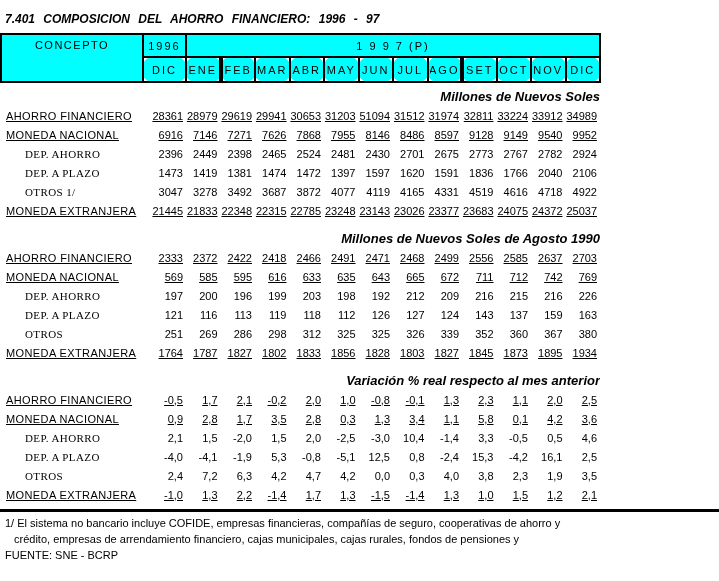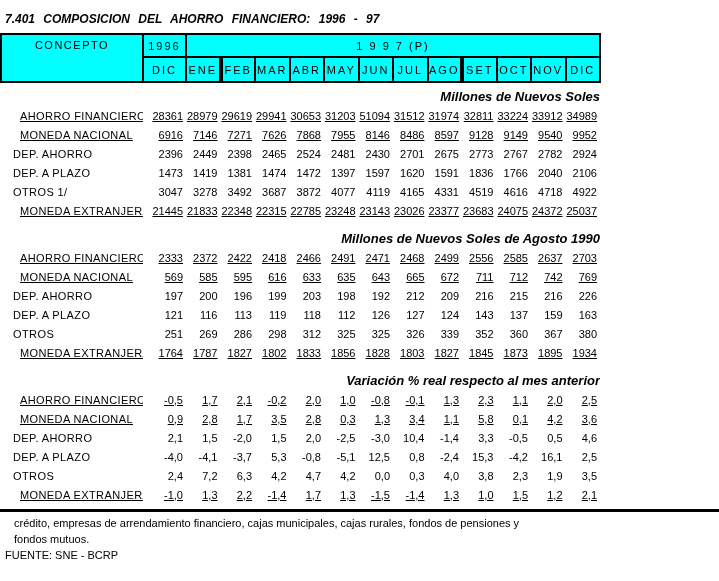--- a/index.html
+++ b/index.html
@@ -35,7 +35,7 @@
     padding: 0; overflow: hidden;
   }
   tr.hrow1 th { height: 21px; }
-  tr.hrow2 th { height: 23px; }
+  tr.hrow2 th { height: 23px; border-radius: 9px; }
   th.concepto { vertical-align: top; padding-top: 4px; letter-spacing: 1.5px; }
   th.thick-right { border-right-width: 4px; }
 

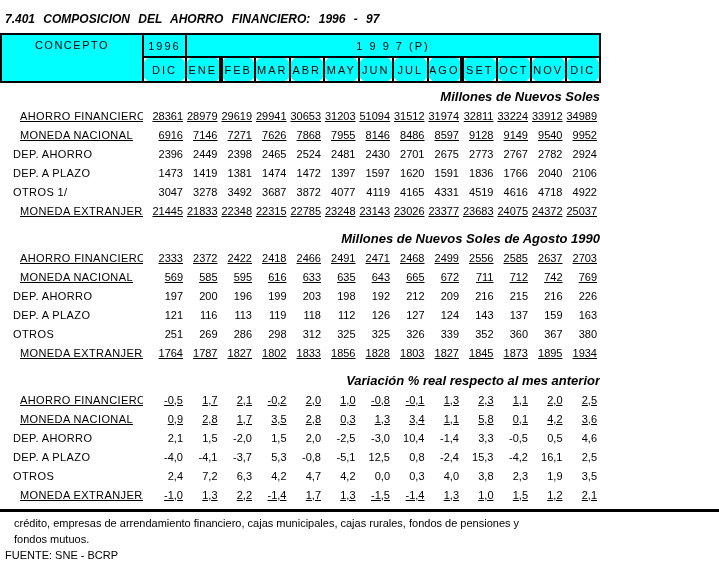--- a/index.html
+++ b/index.html
@@ -44,7 +44,7 @@
     padding: 0; vertical-align: middle;
     overflow: hidden; white-space: nowrap;
   }
-  td.label { text-align: left; padding-left: 19px; letter-spacing: .4px; }
+  td.label { text-align: left; padding-left: 5px; letter-spacing: .4px; }
   td.label.indent { padding-left: 12px; }
   td.val { text-align: right; padding-right: 3px; }
   .u { text-decoration: underline; }

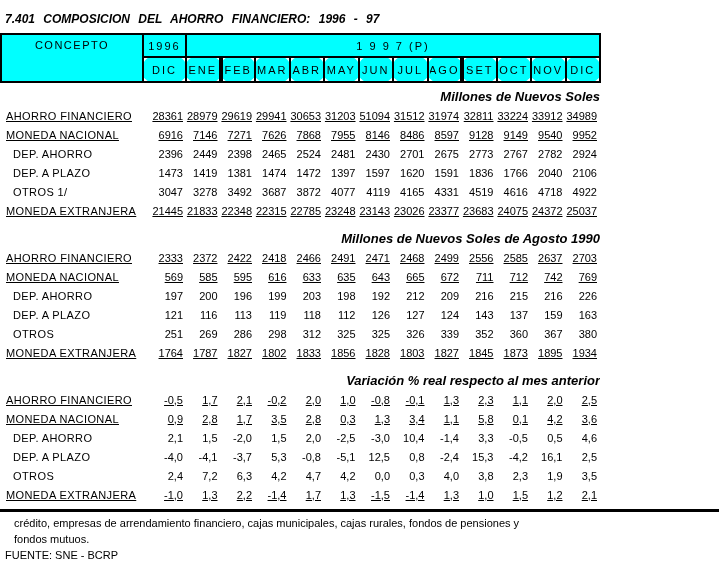--- a/index.html
+++ b/index.html
@@ -45,7 +45,7 @@
     overflow: hidden; white-space: nowrap;
   }
   td.label { text-align: left; padding-left: 5px; letter-spacing: .4px; }
-  td.label.indent { padding-left: 12px; }
+  td.label.indent { padding-left: 24px; font-family: Liberation Serif, serif; }
   td.val { text-align: right; padding-right: 3px; }
   .u { text-decoration: underline; }
 

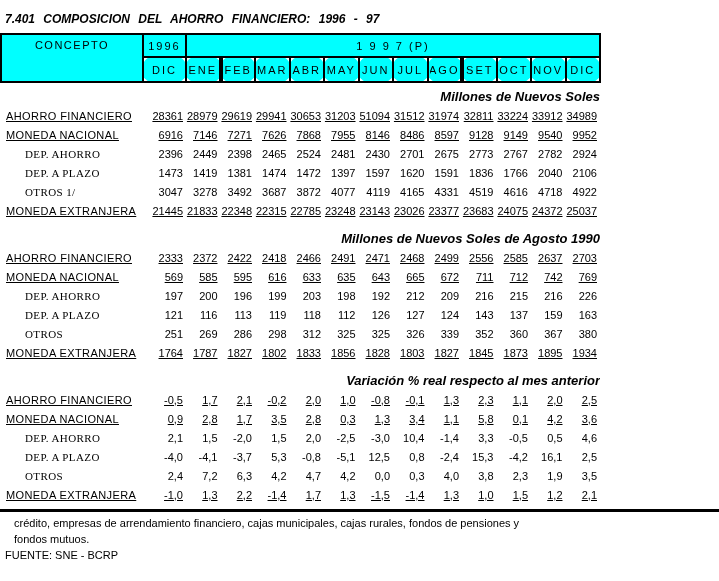--- a/index.html
+++ b/index.html
@@ -365,7 +365,7 @@
           <td class="label indent">DEP. A PLAZO</td>
           <td class="val">-4,0</td>
           <td class="val">-4,1</td>
-          <td class="val">-3,7</td>
+          <td class="val">-1,9</td>
           <td class="val">5,3</td>
           <td class="val">-0,8</td>
           <td class="val">-5,1</td>

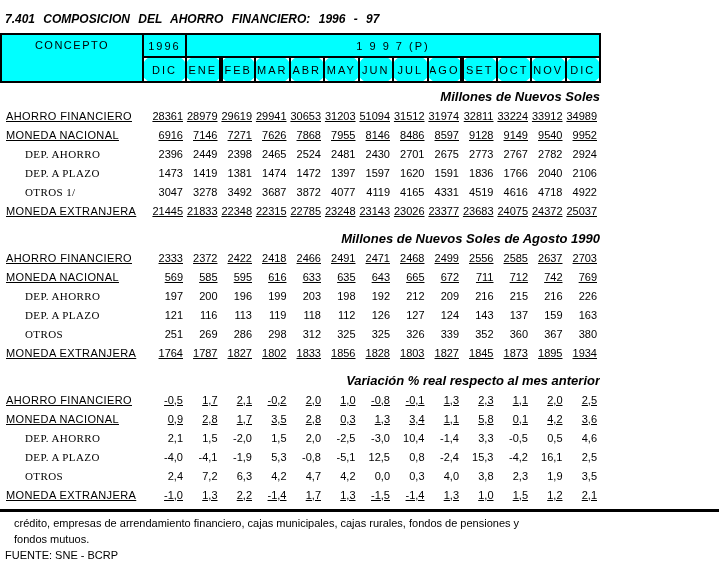--- a/index.html
+++ b/index.html
@@ -415,6 +415,7 @@
   <div class="footer">
     <div class="rule"></div>
     <div class="notes">
+      <p class="note">1/ El sistema no bancario incluye COFIDE, empresas financieras, compañías de seguro, cooperativas de ahorro y</p>
       <p class="note indent">crédito, empresas de arrendamiento financiero, cajas municipales, cajas rurales, fondos de pensiones y</p>
       <p class="note indent">fondos mutuos.</p>
       <p class="note">FUENTE: SNE - BCRP</p>

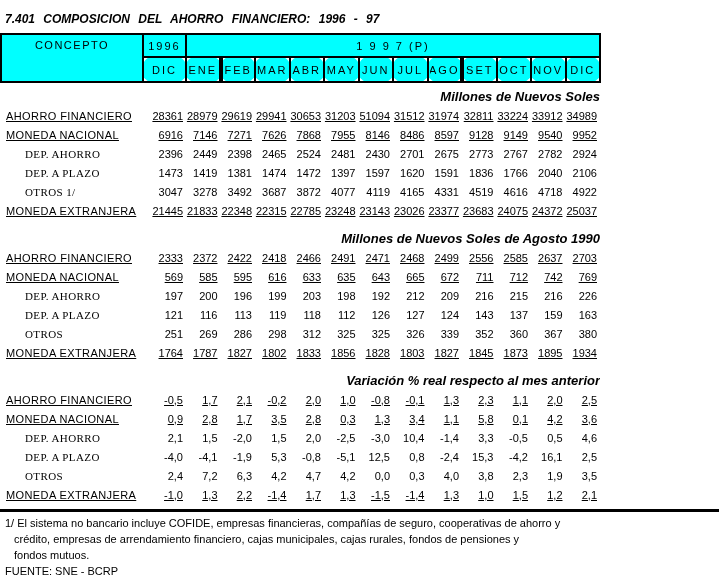--- a/index.html
+++ b/index.html
@@ -417,7 +417,6 @@
     <div class="notes">
       <p class="note">1/ El sistema no bancario incluye COFIDE, empresas financieras, compañías de seguro, cooperativas de ahorro y</p>
       <p class="note indent">crédito, empresas de arrendamiento financiero, cajas municipales, cajas rurales, fondos de pensiones y</p>
-      <p class="note indent">fondos mutuos.</p>
       <p class="note">FUENTE: SNE - BCRP</p>
     </div>
 

